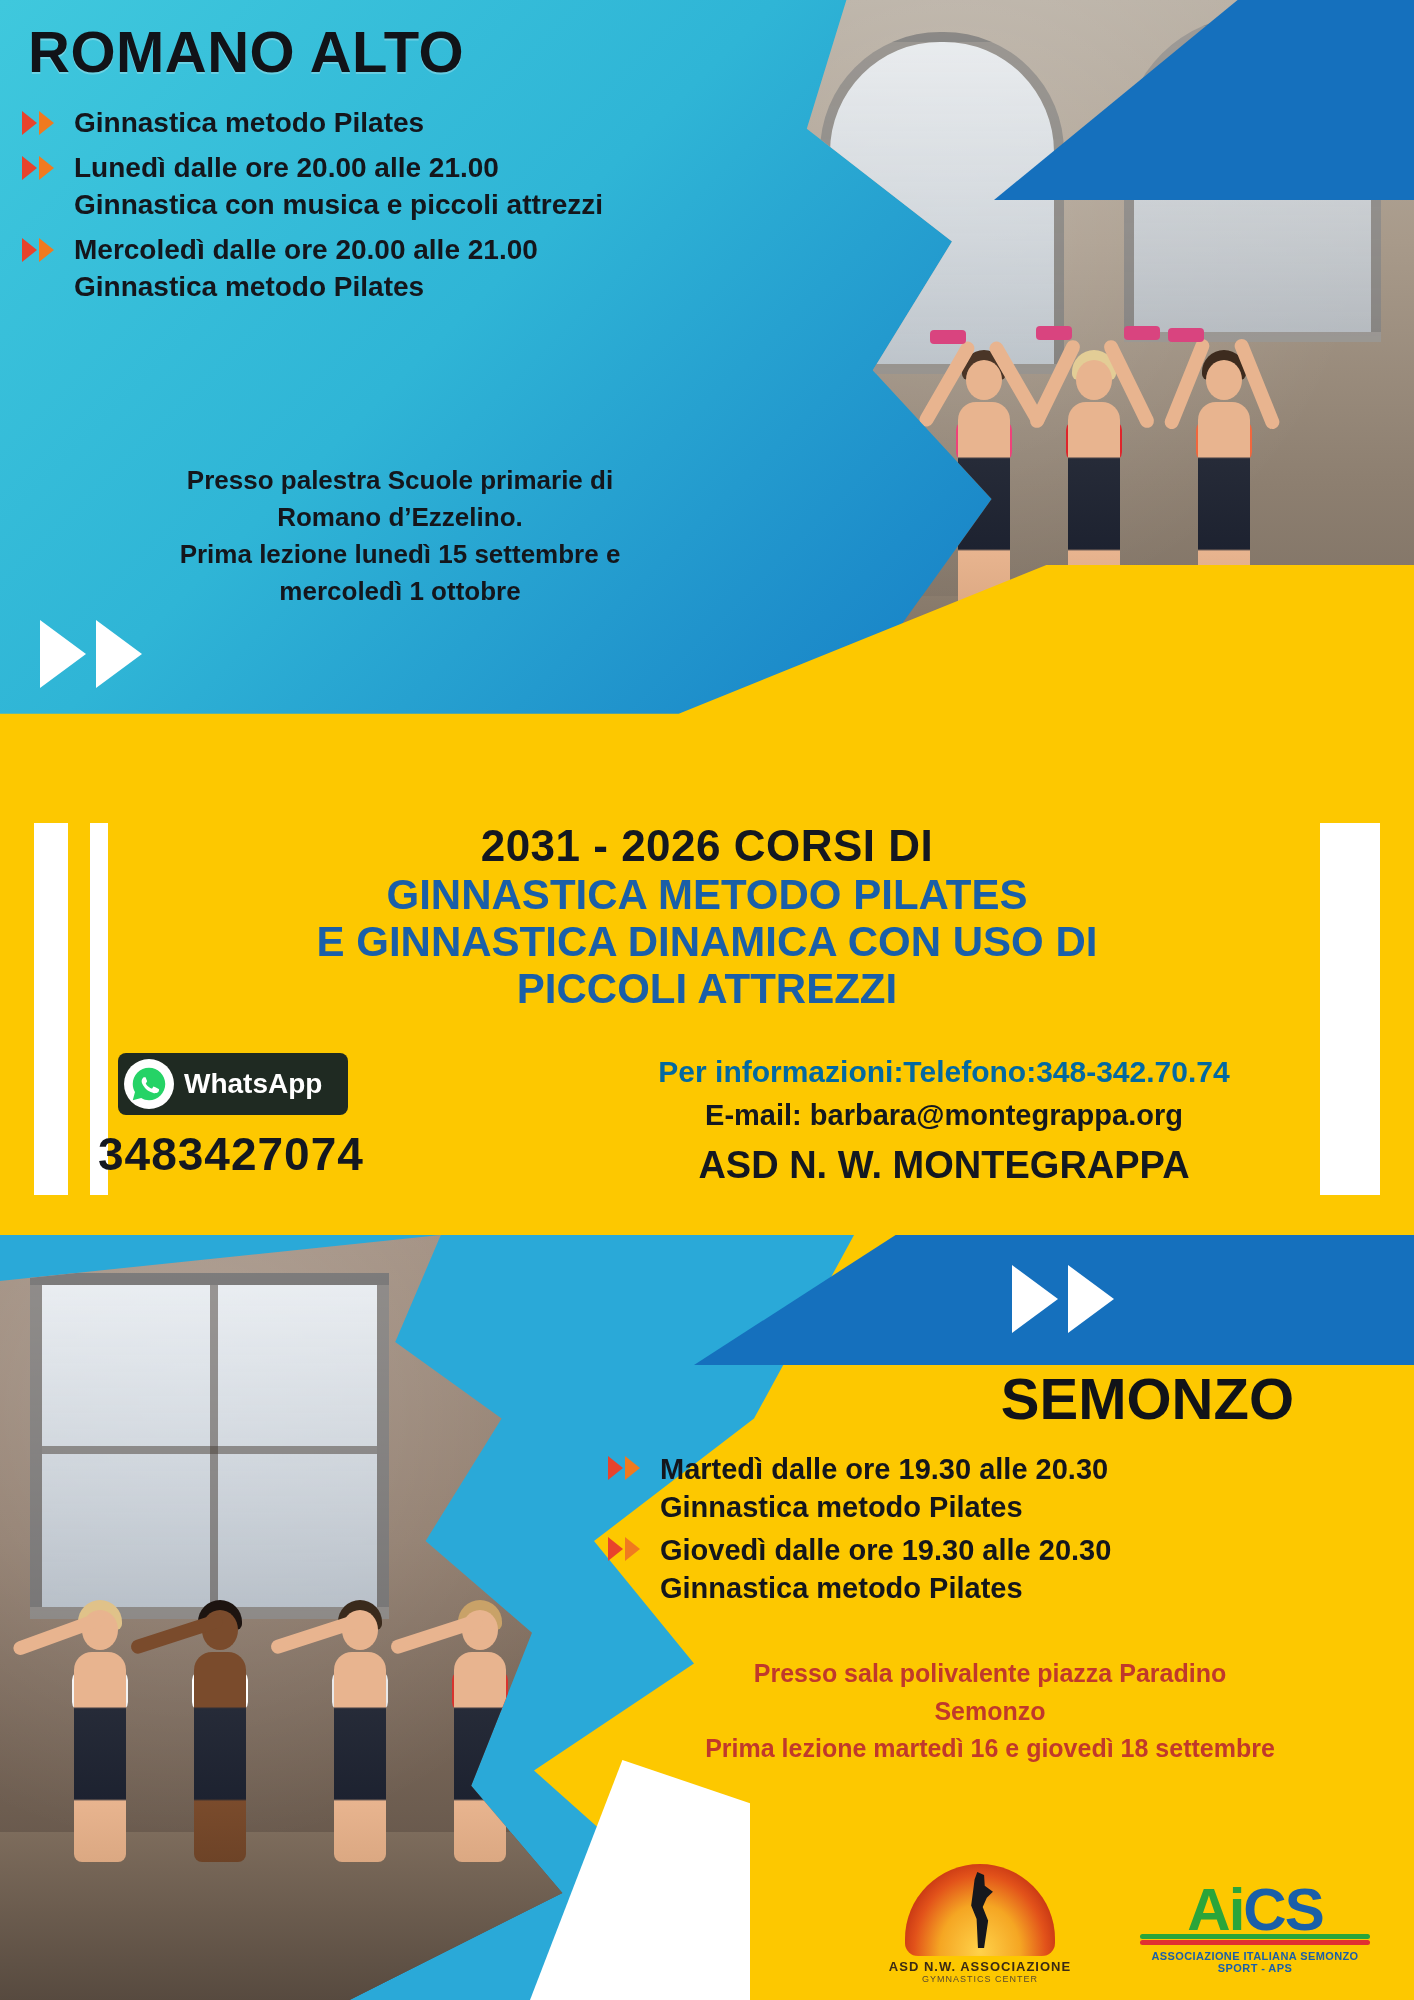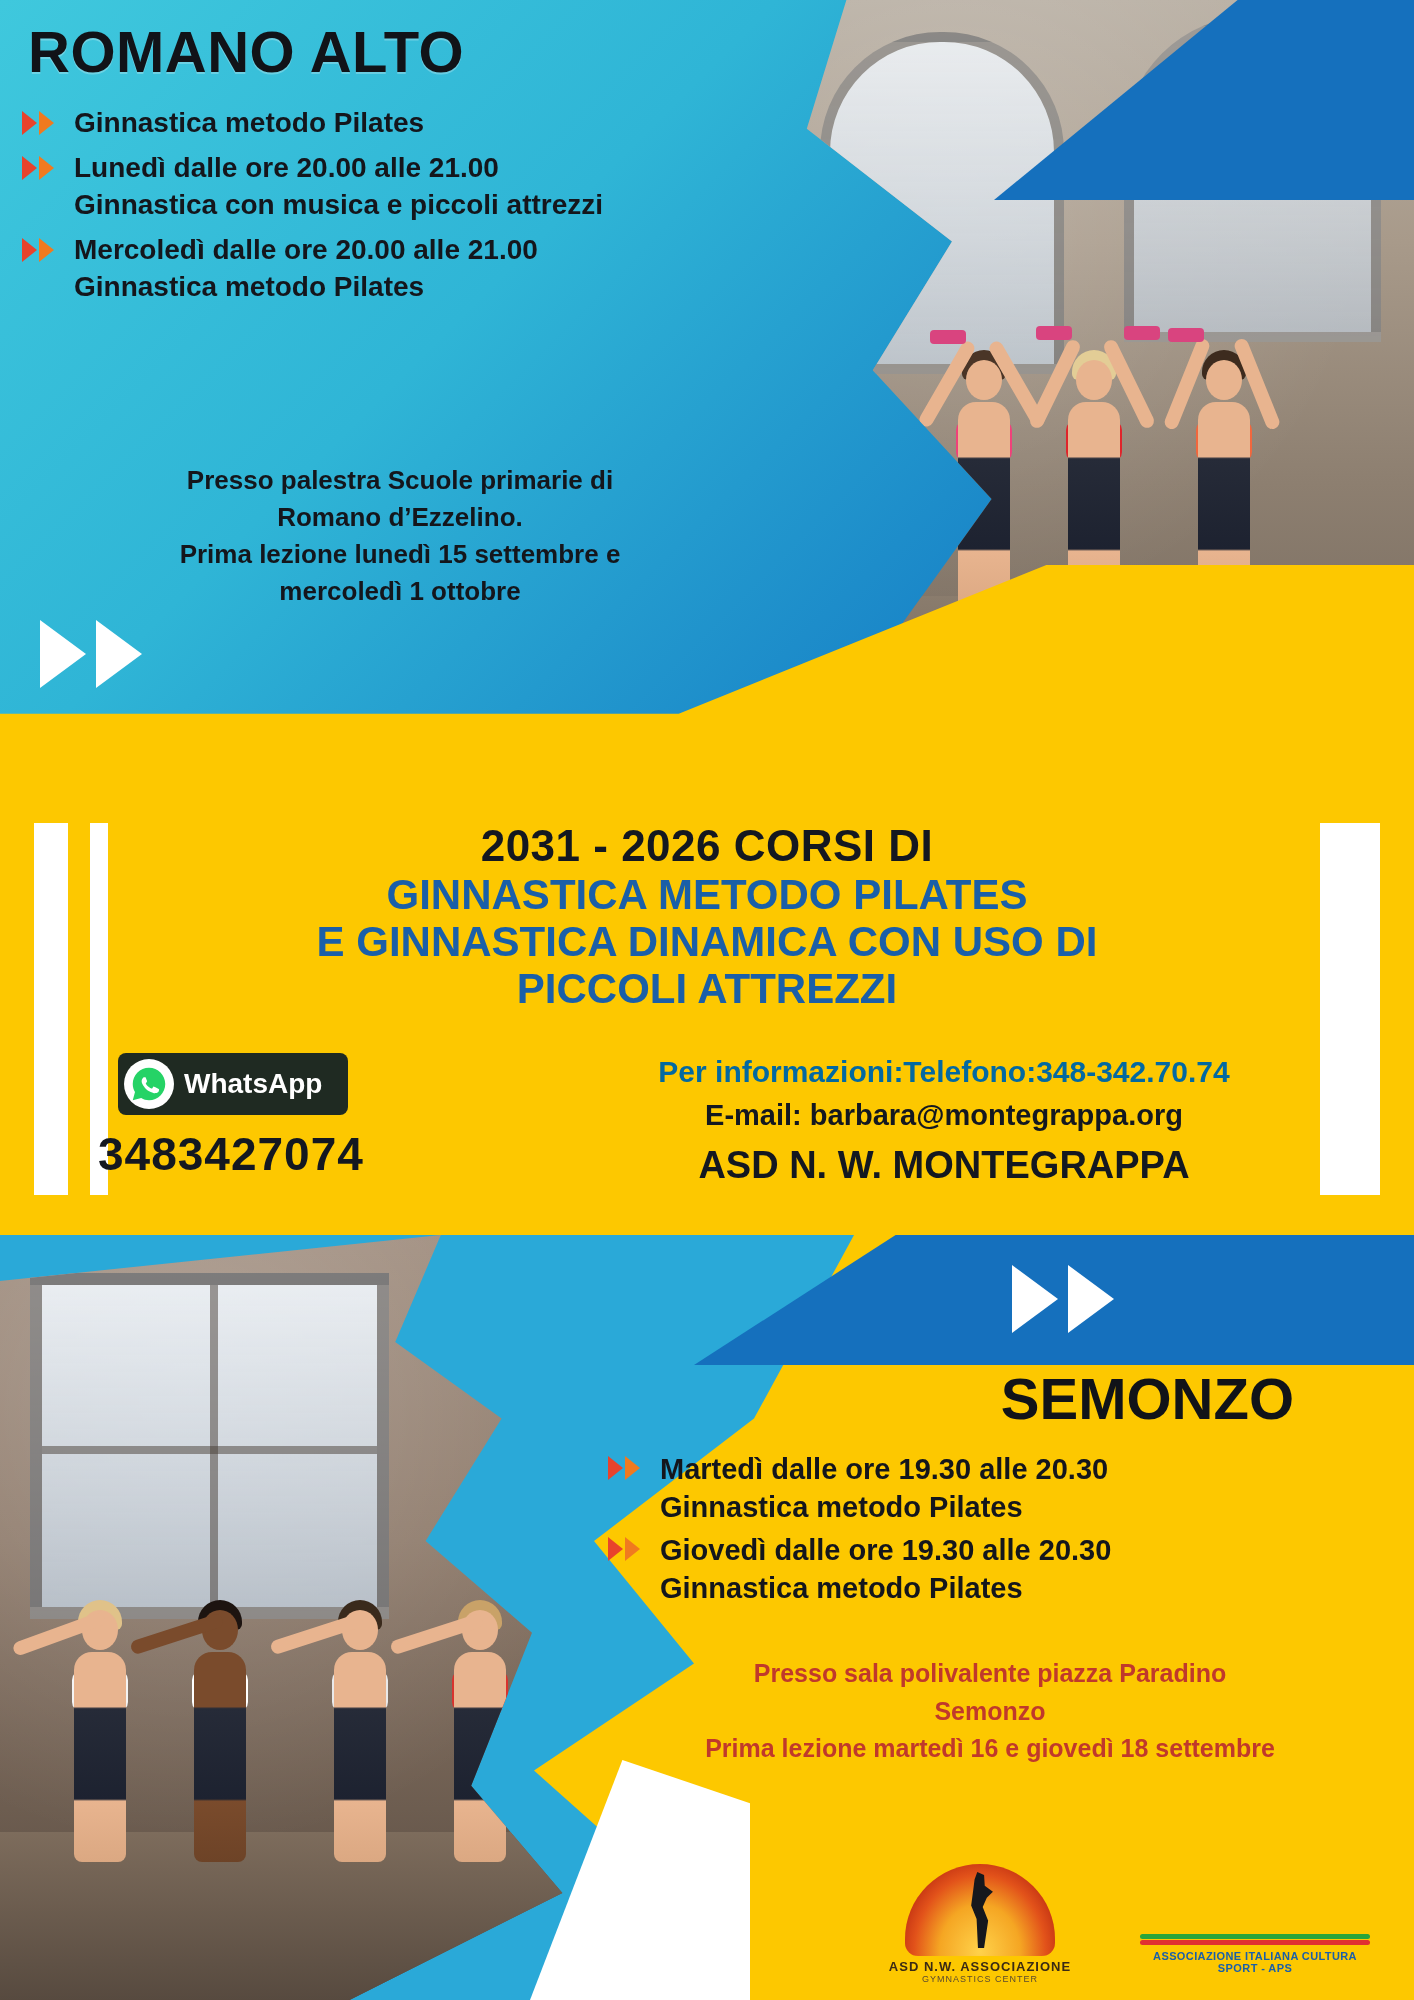--- a/index.html
+++ b/index.html
@@ -692,6 +692,9 @@
     </div>
 
     <div class="logo-aics">
+      <div class="aics-mark">
+        <span class="a">Ai</span><span>CS</span>
+      </div>
       <div class="aics-bands">
         <span class="b1"></span>
           <span class="b2"></span>

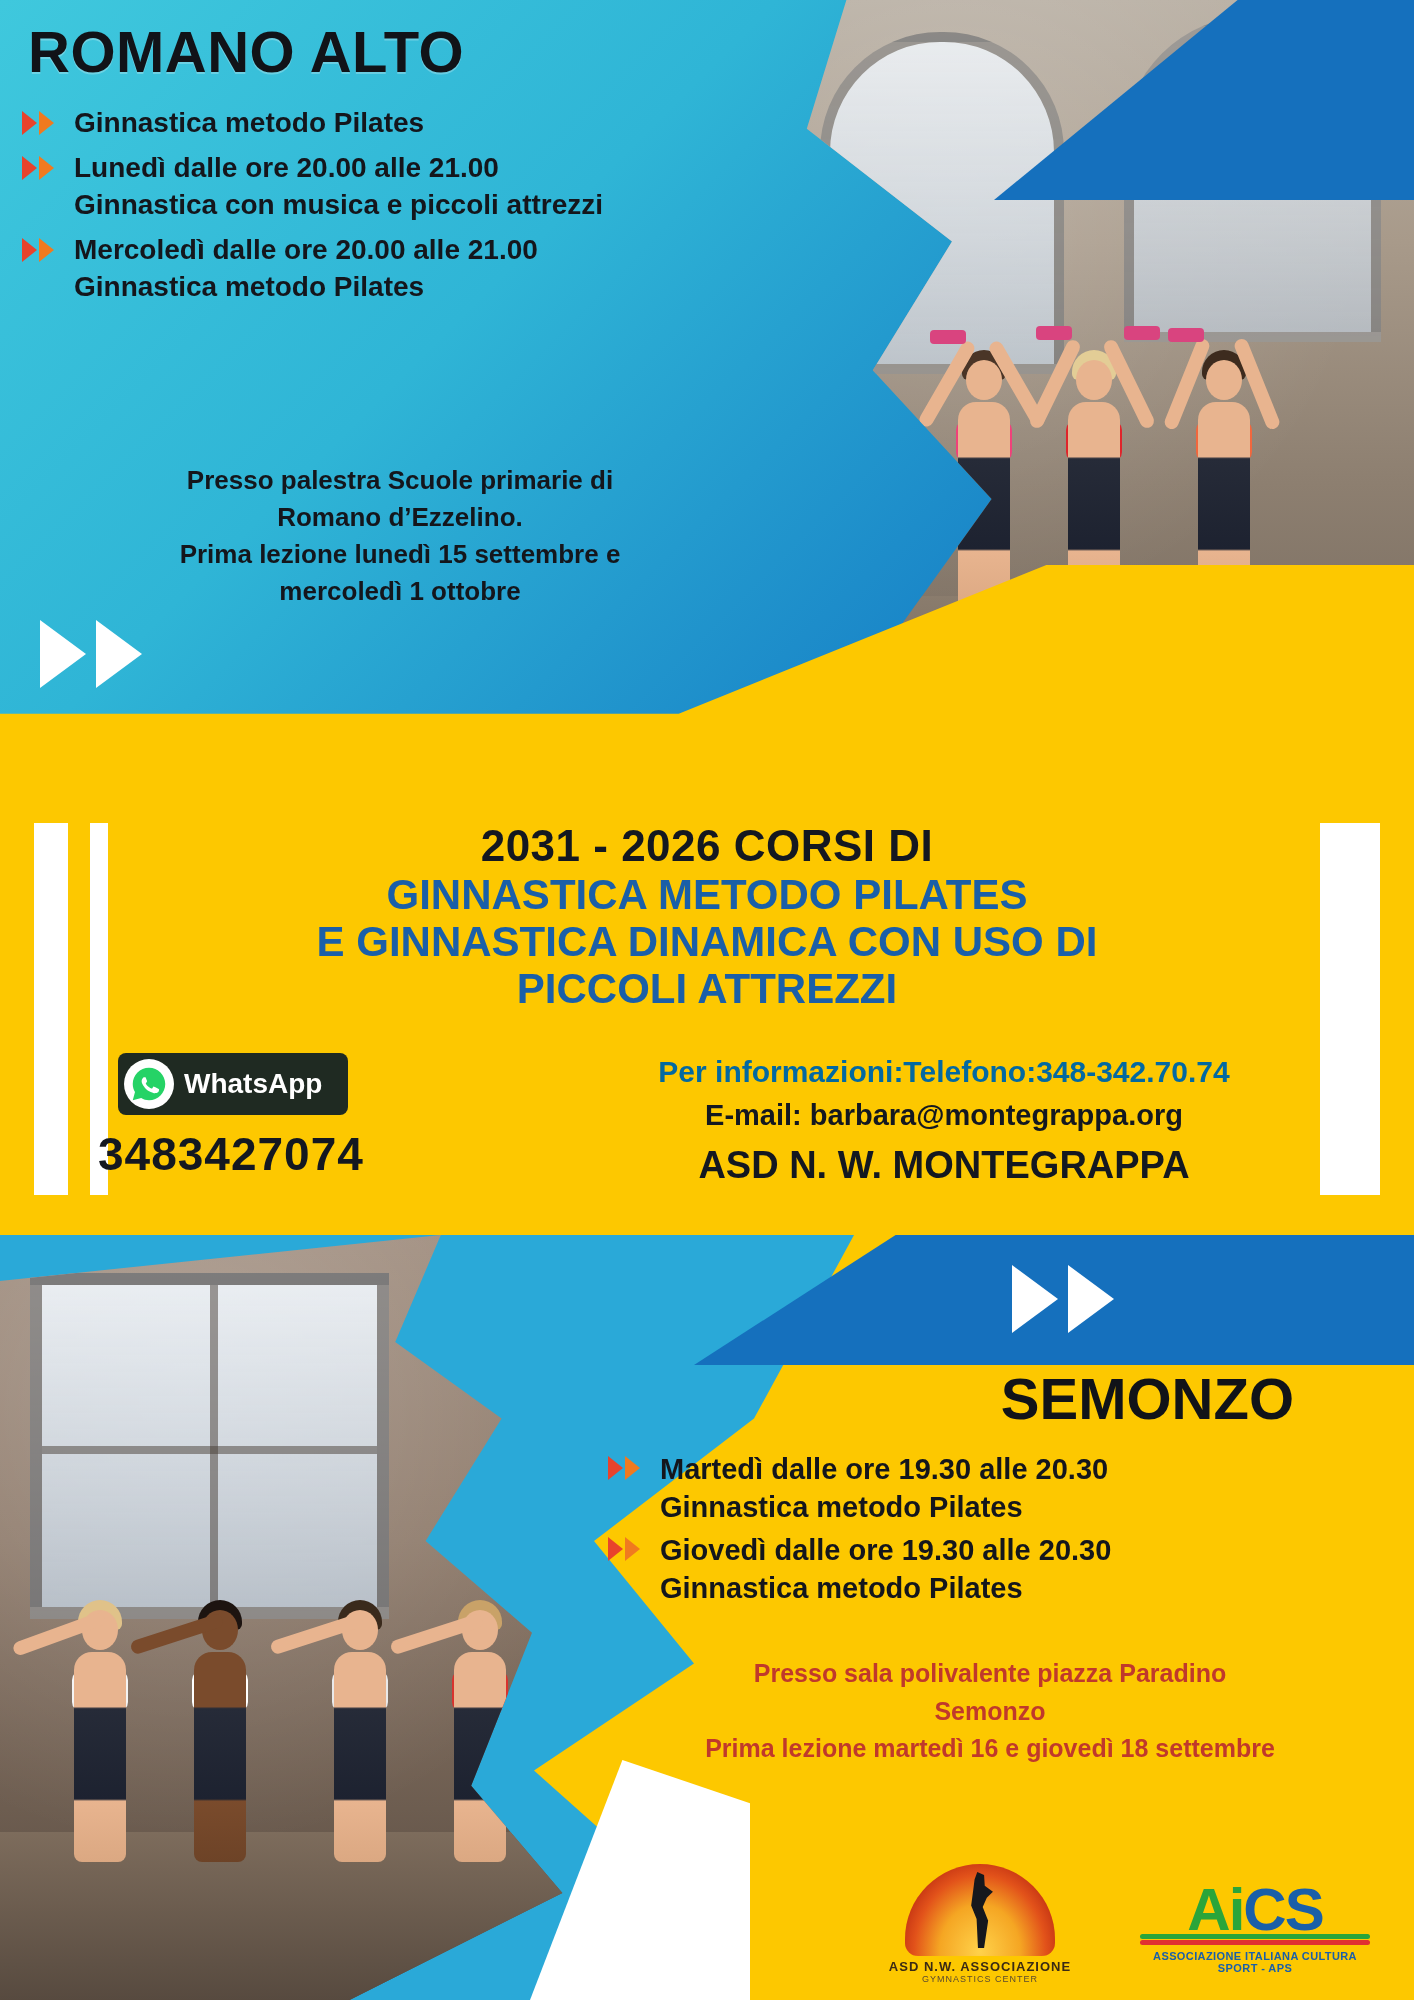--- a/index.html
+++ b/index.html
@@ -699,7 +699,7 @@
         <span class="b1"></span>
           <span class="b2"></span>
       </div>
-      <div class="aics-sub">ASSOCIAZIONE ITALIANA CULTURA SPORT - APS</div>
+      <div class="aics-sub">ASSOCIAZIONE ITALIANA SEMONZO SPORT - APS</div>
     </div>
   </div>
 

